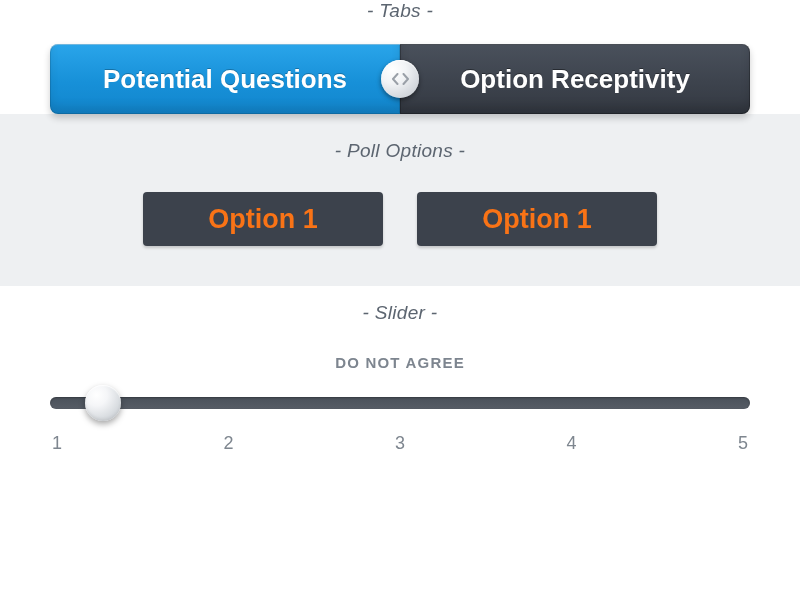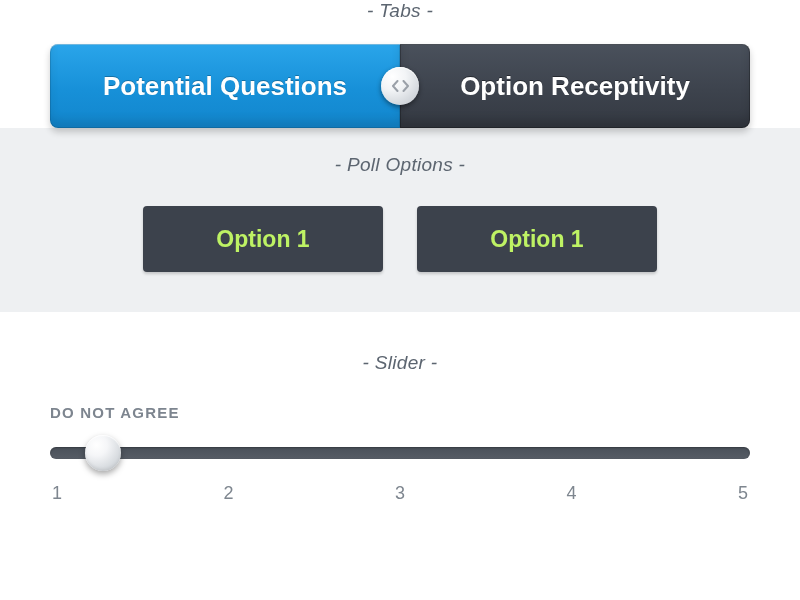--- a/index.html
+++ b/index.html
@@ -27,7 +27,7 @@
   .tabs {
     position: relative;
     width: 700px;
-    height: 84px;
+    height: 70px;
     margin: 0 auto;
     border-radius: 8px;
     display: flex;

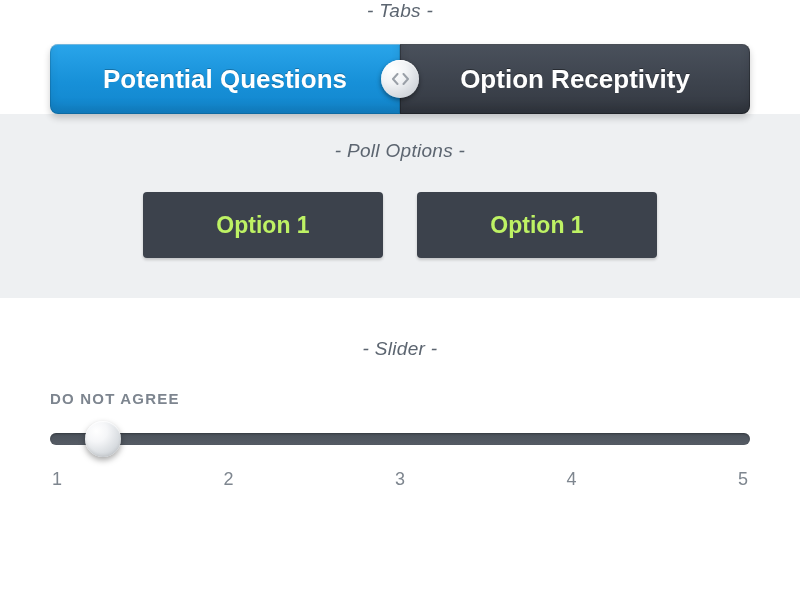--- a/index.html
+++ b/index.html
@@ -93,12 +93,12 @@
   }
   .poll-btn {
     width: 240px;
-    height: 66px;
+    height: 54px;
     border: none;
     border-radius: 4px;
     background: #3c424c;
-    color: #bef264;
-    font-size: 23px;
+    color: #f97316;
+    font-size: 27px;
     font-weight: 600;
     cursor: pointer;
     box-shadow: 0 2px 3px rgba(0,0,0,0.18);

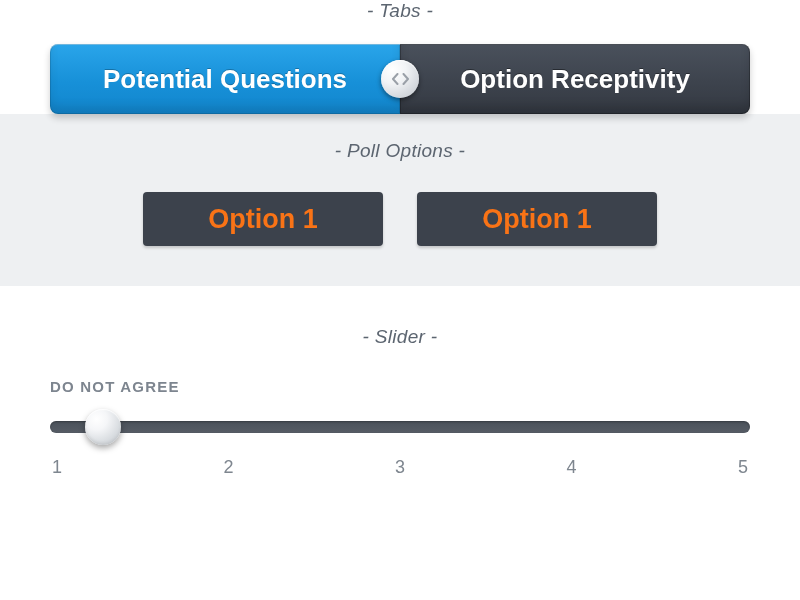--- a/index.html
+++ b/index.html
@@ -105,7 +105,7 @@
   }
 
   
-  .slider-wrap { padding-top: 40px; }
+  .slider-wrap { padding-top: 16px; }
   .slider-label { margin-bottom: 30px; }
   .slider-inner { width: 700px; margin: 0 auto; }
 

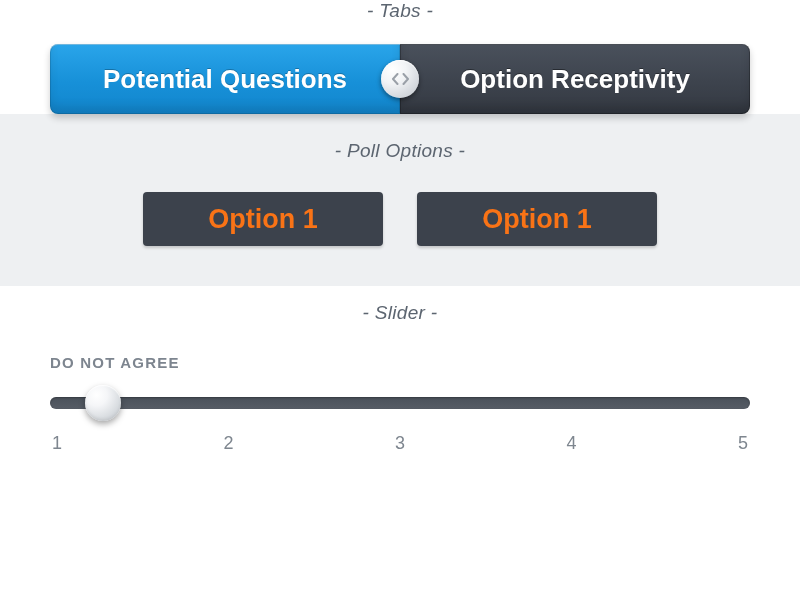--- a/index.html
+++ b/index.html
@@ -111,7 +111,7 @@
 
   .slider-endlabels {
     display: flex;
-    justify-content: flex-start;
+    justify-content: center;
     color: #7d858f;
     font-size: 15px;
     font-weight: 700;

